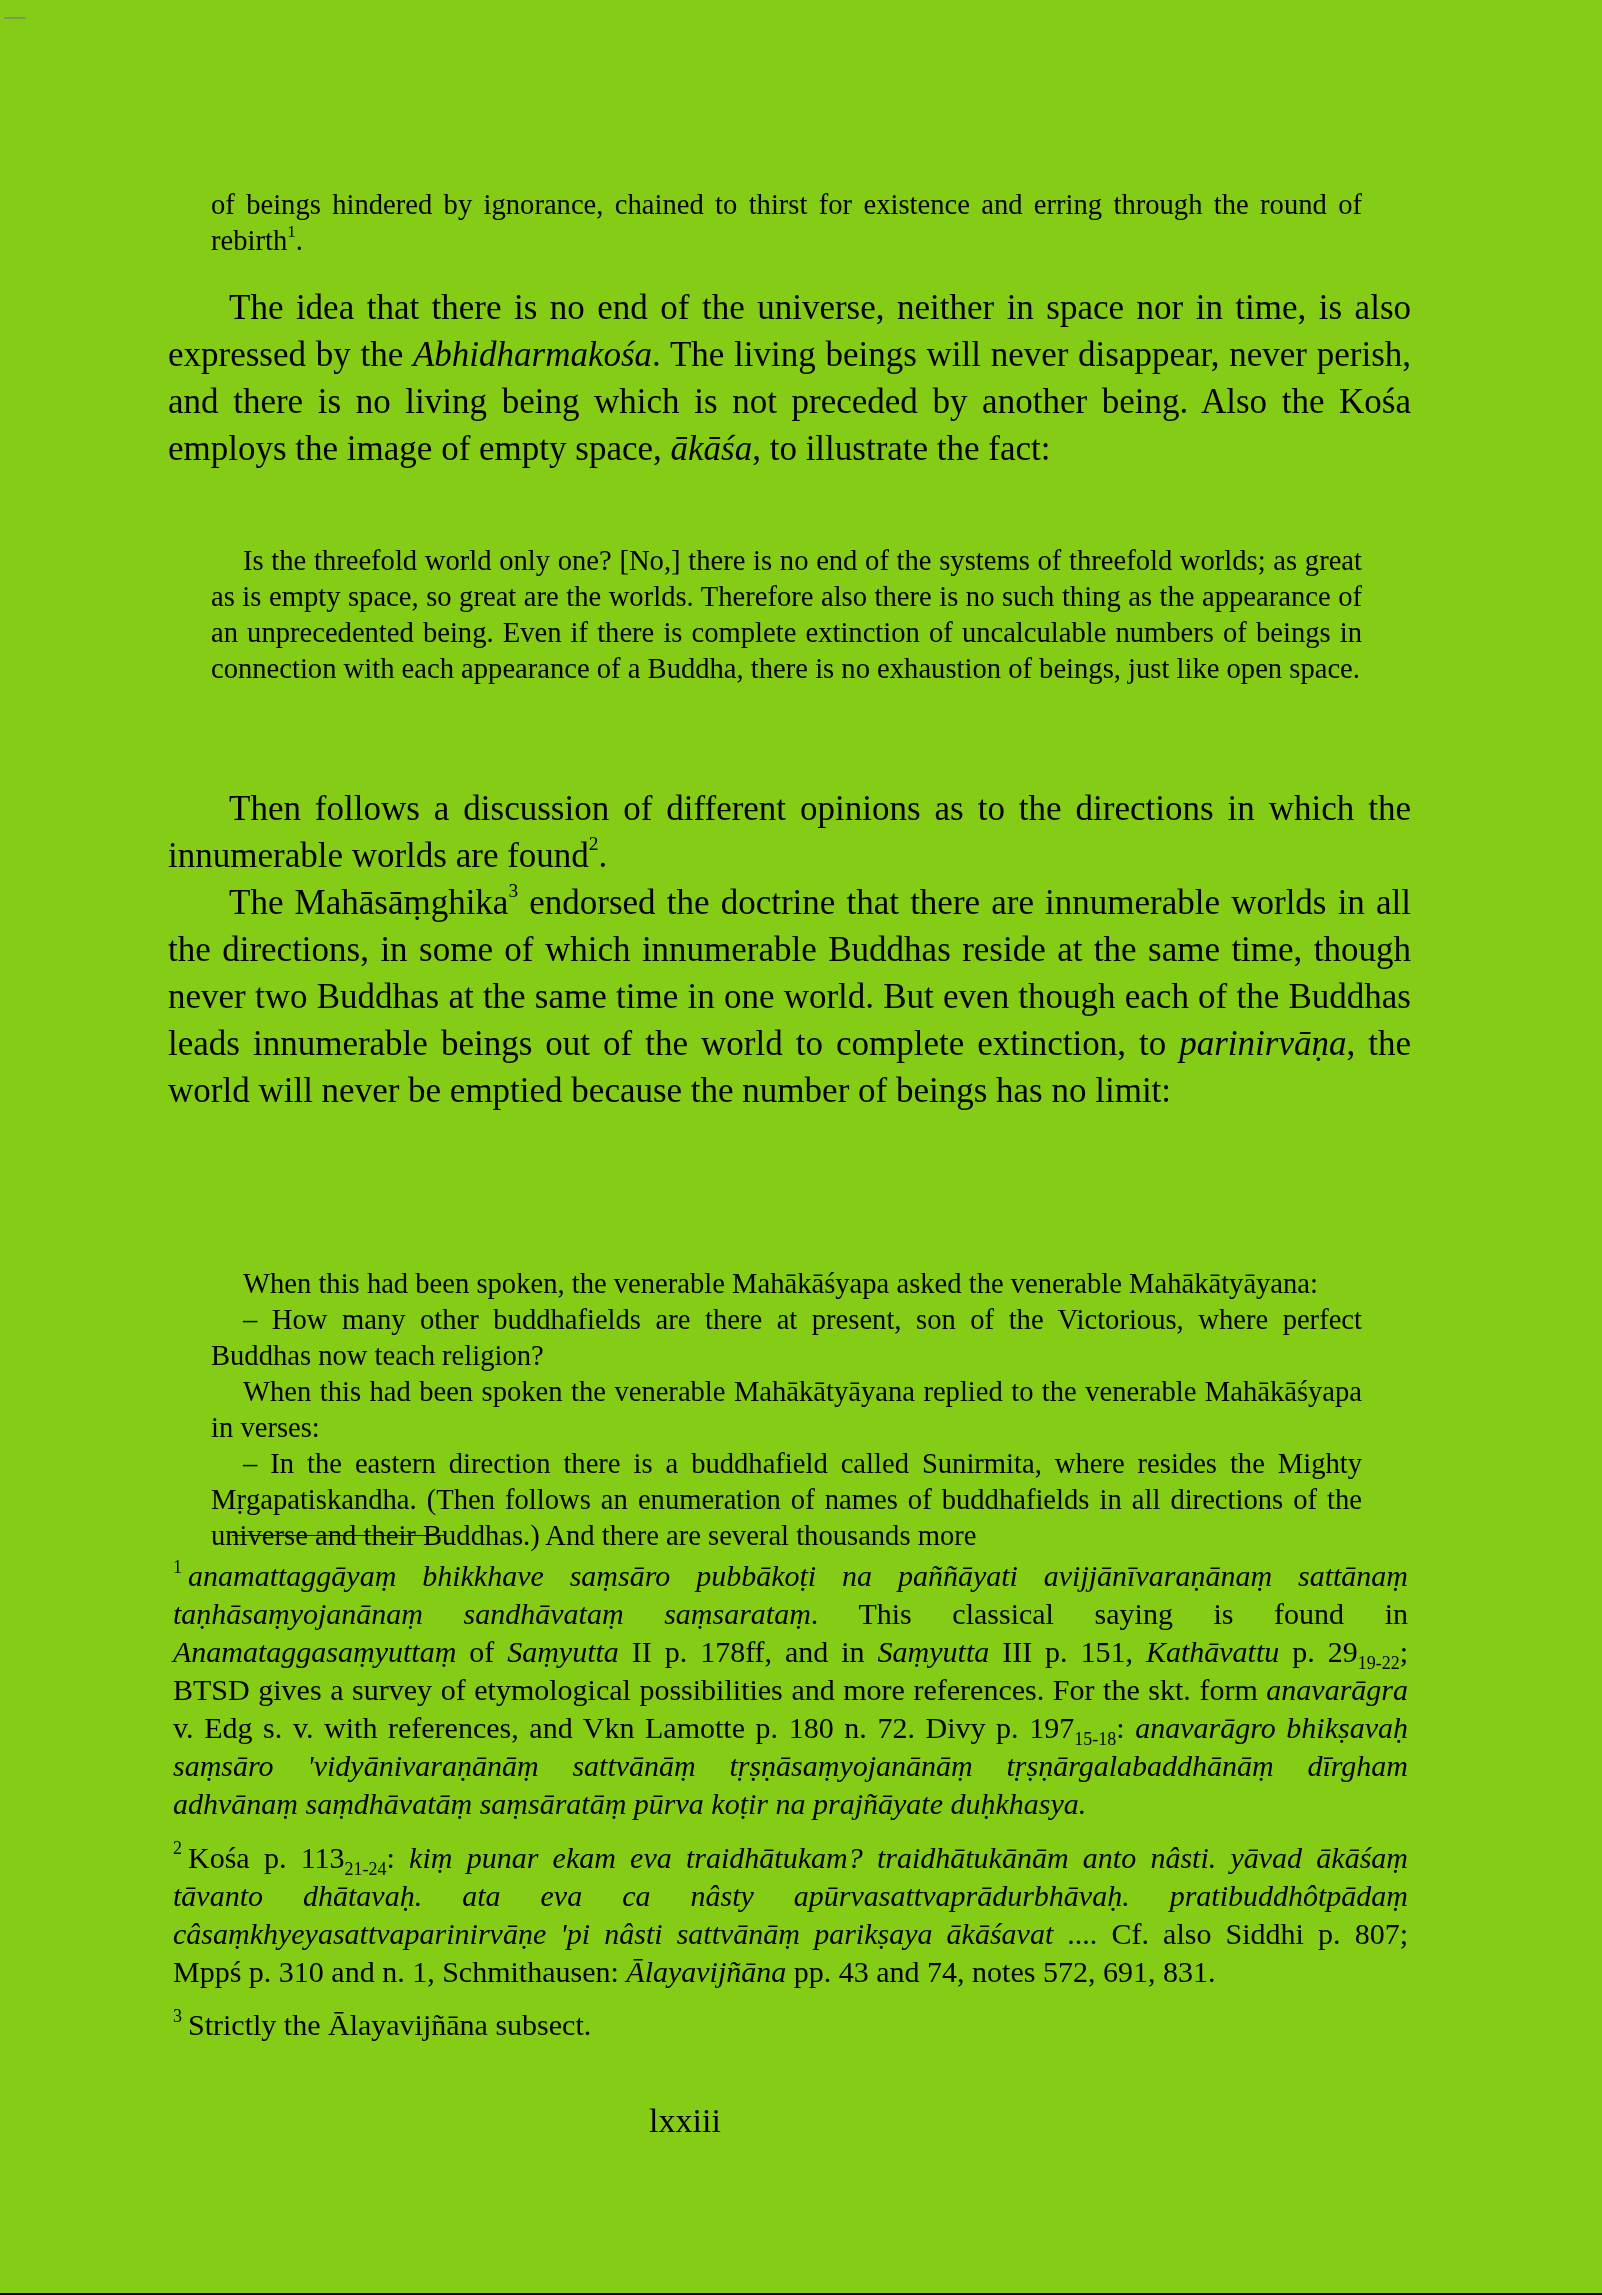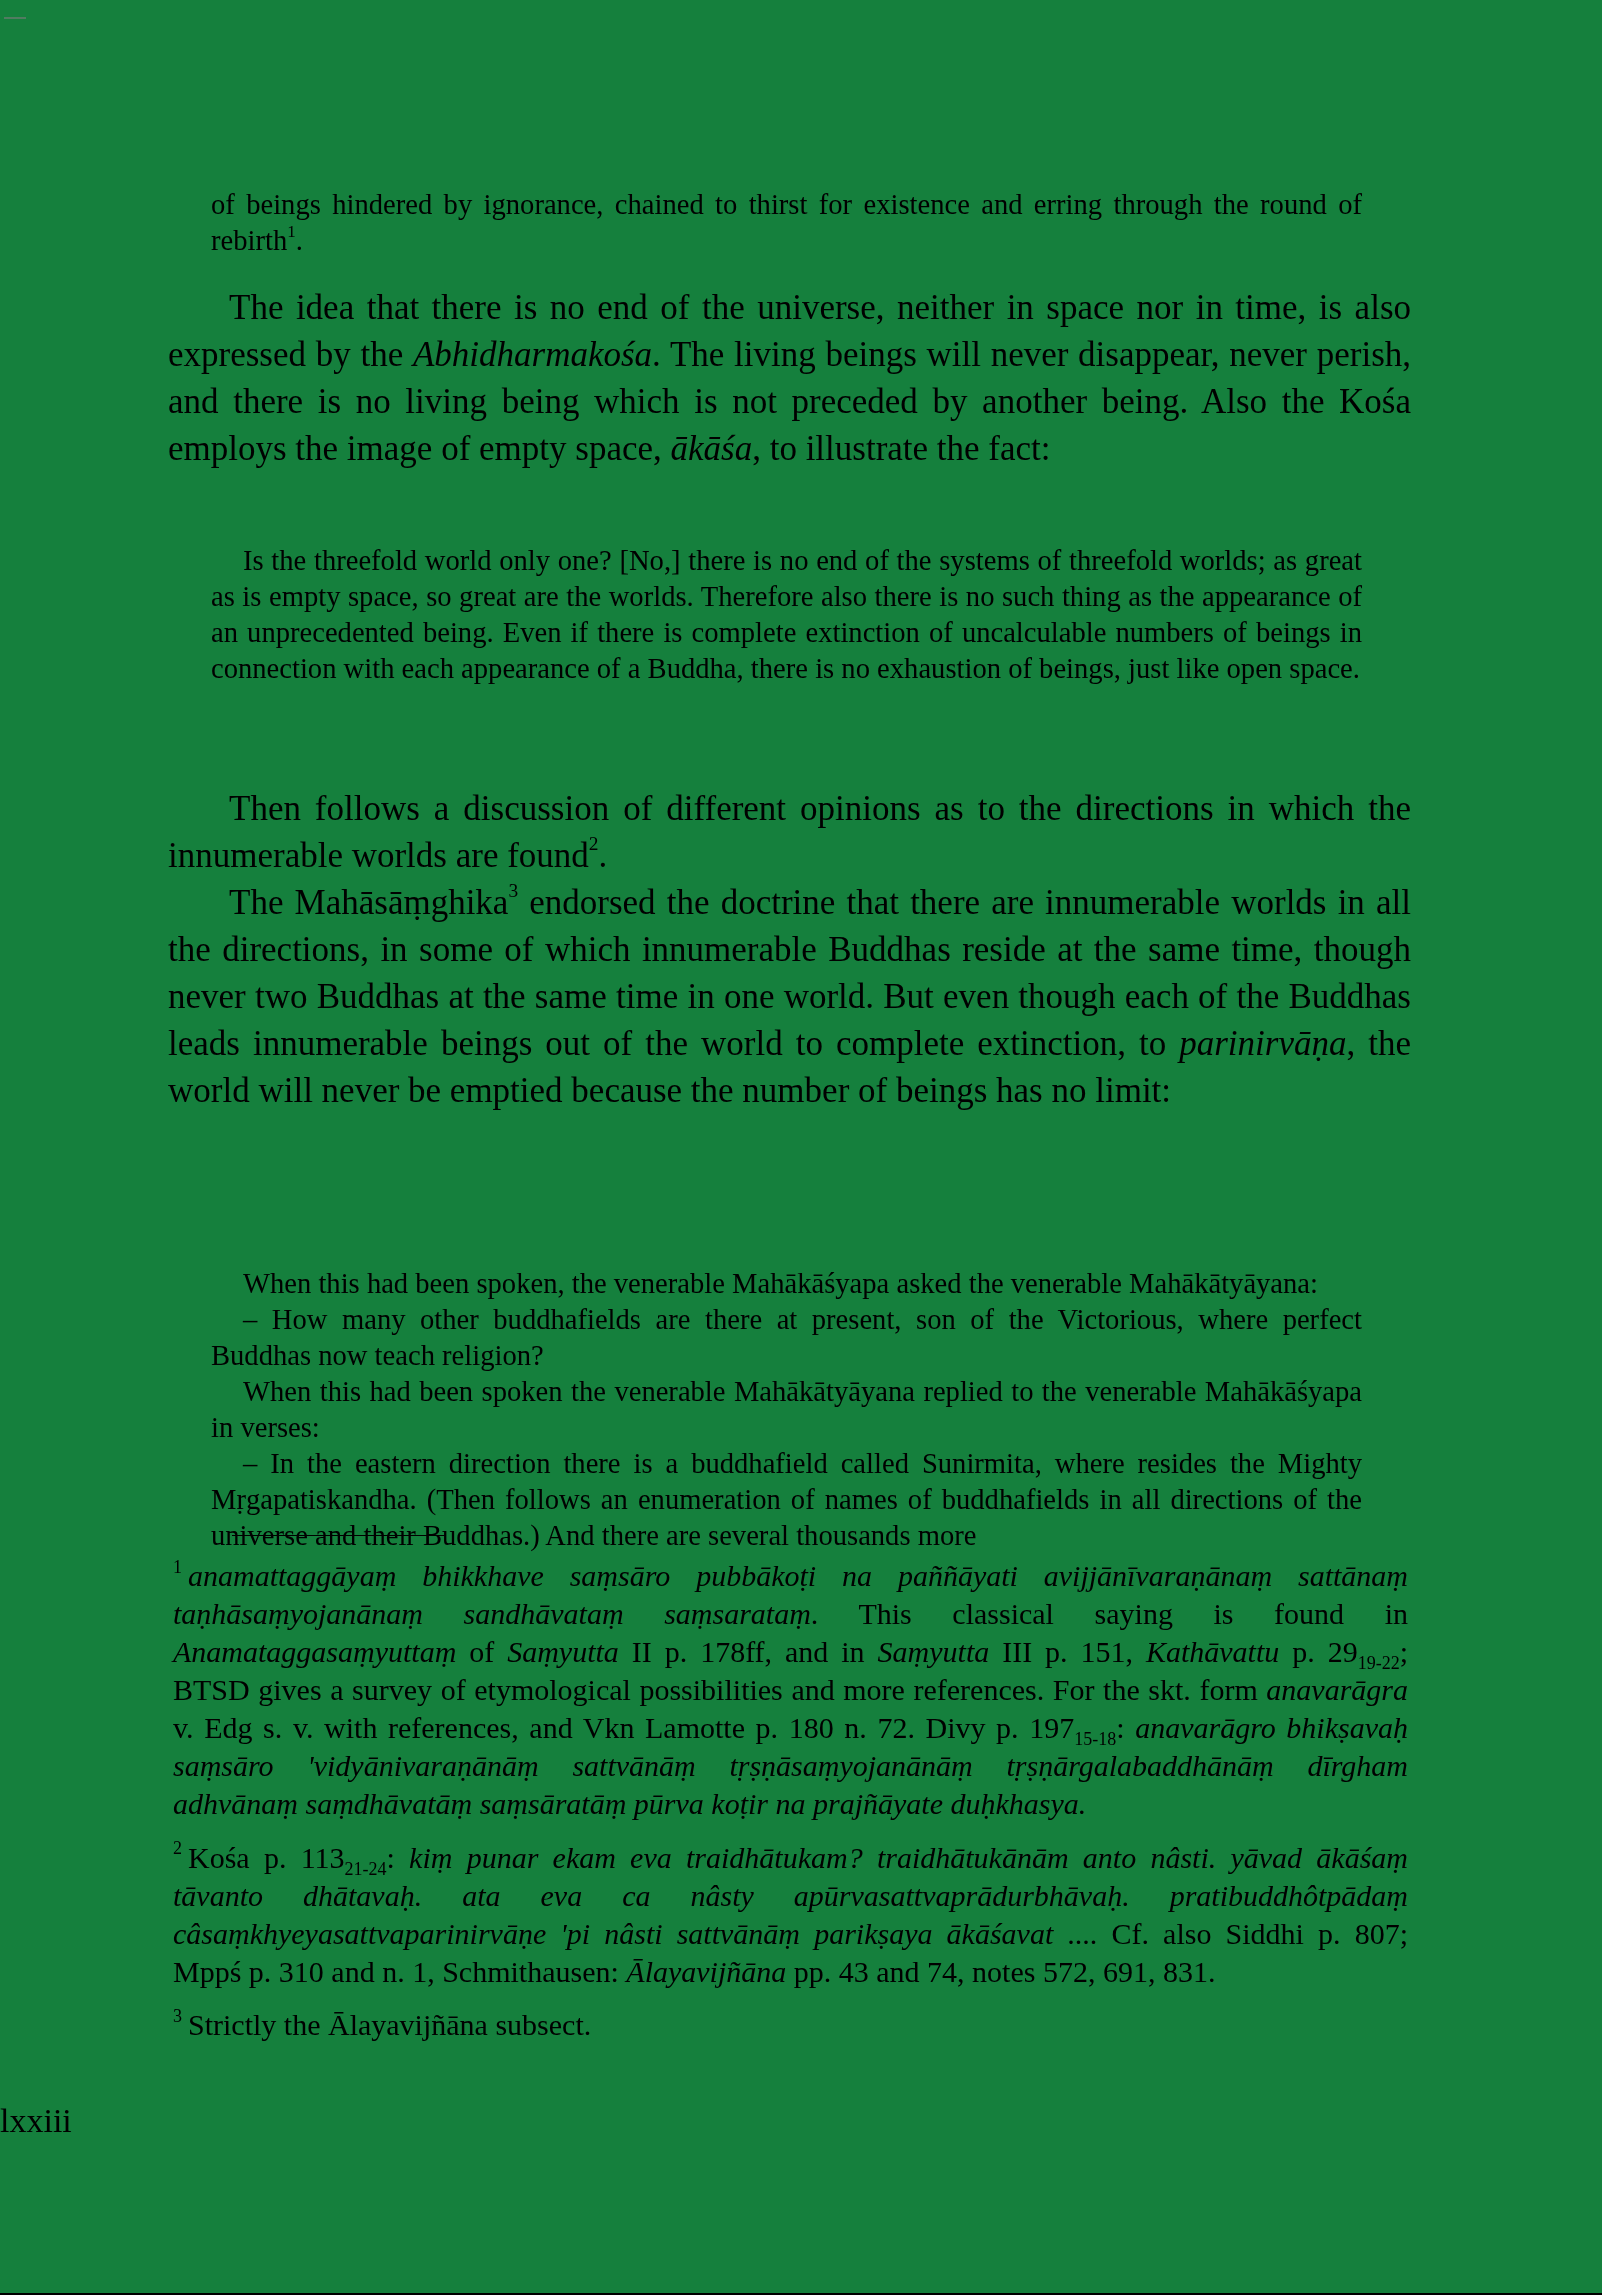--- a/index.html
+++ b/index.html
@@ -20,7 +20,7 @@
       left: 0; top: 0;
       width: 1602px;
       height: 2295px;
-      background: #15803d;
+      background: #84cc16;
     }
     .bottom-bar {
       position: absolute;

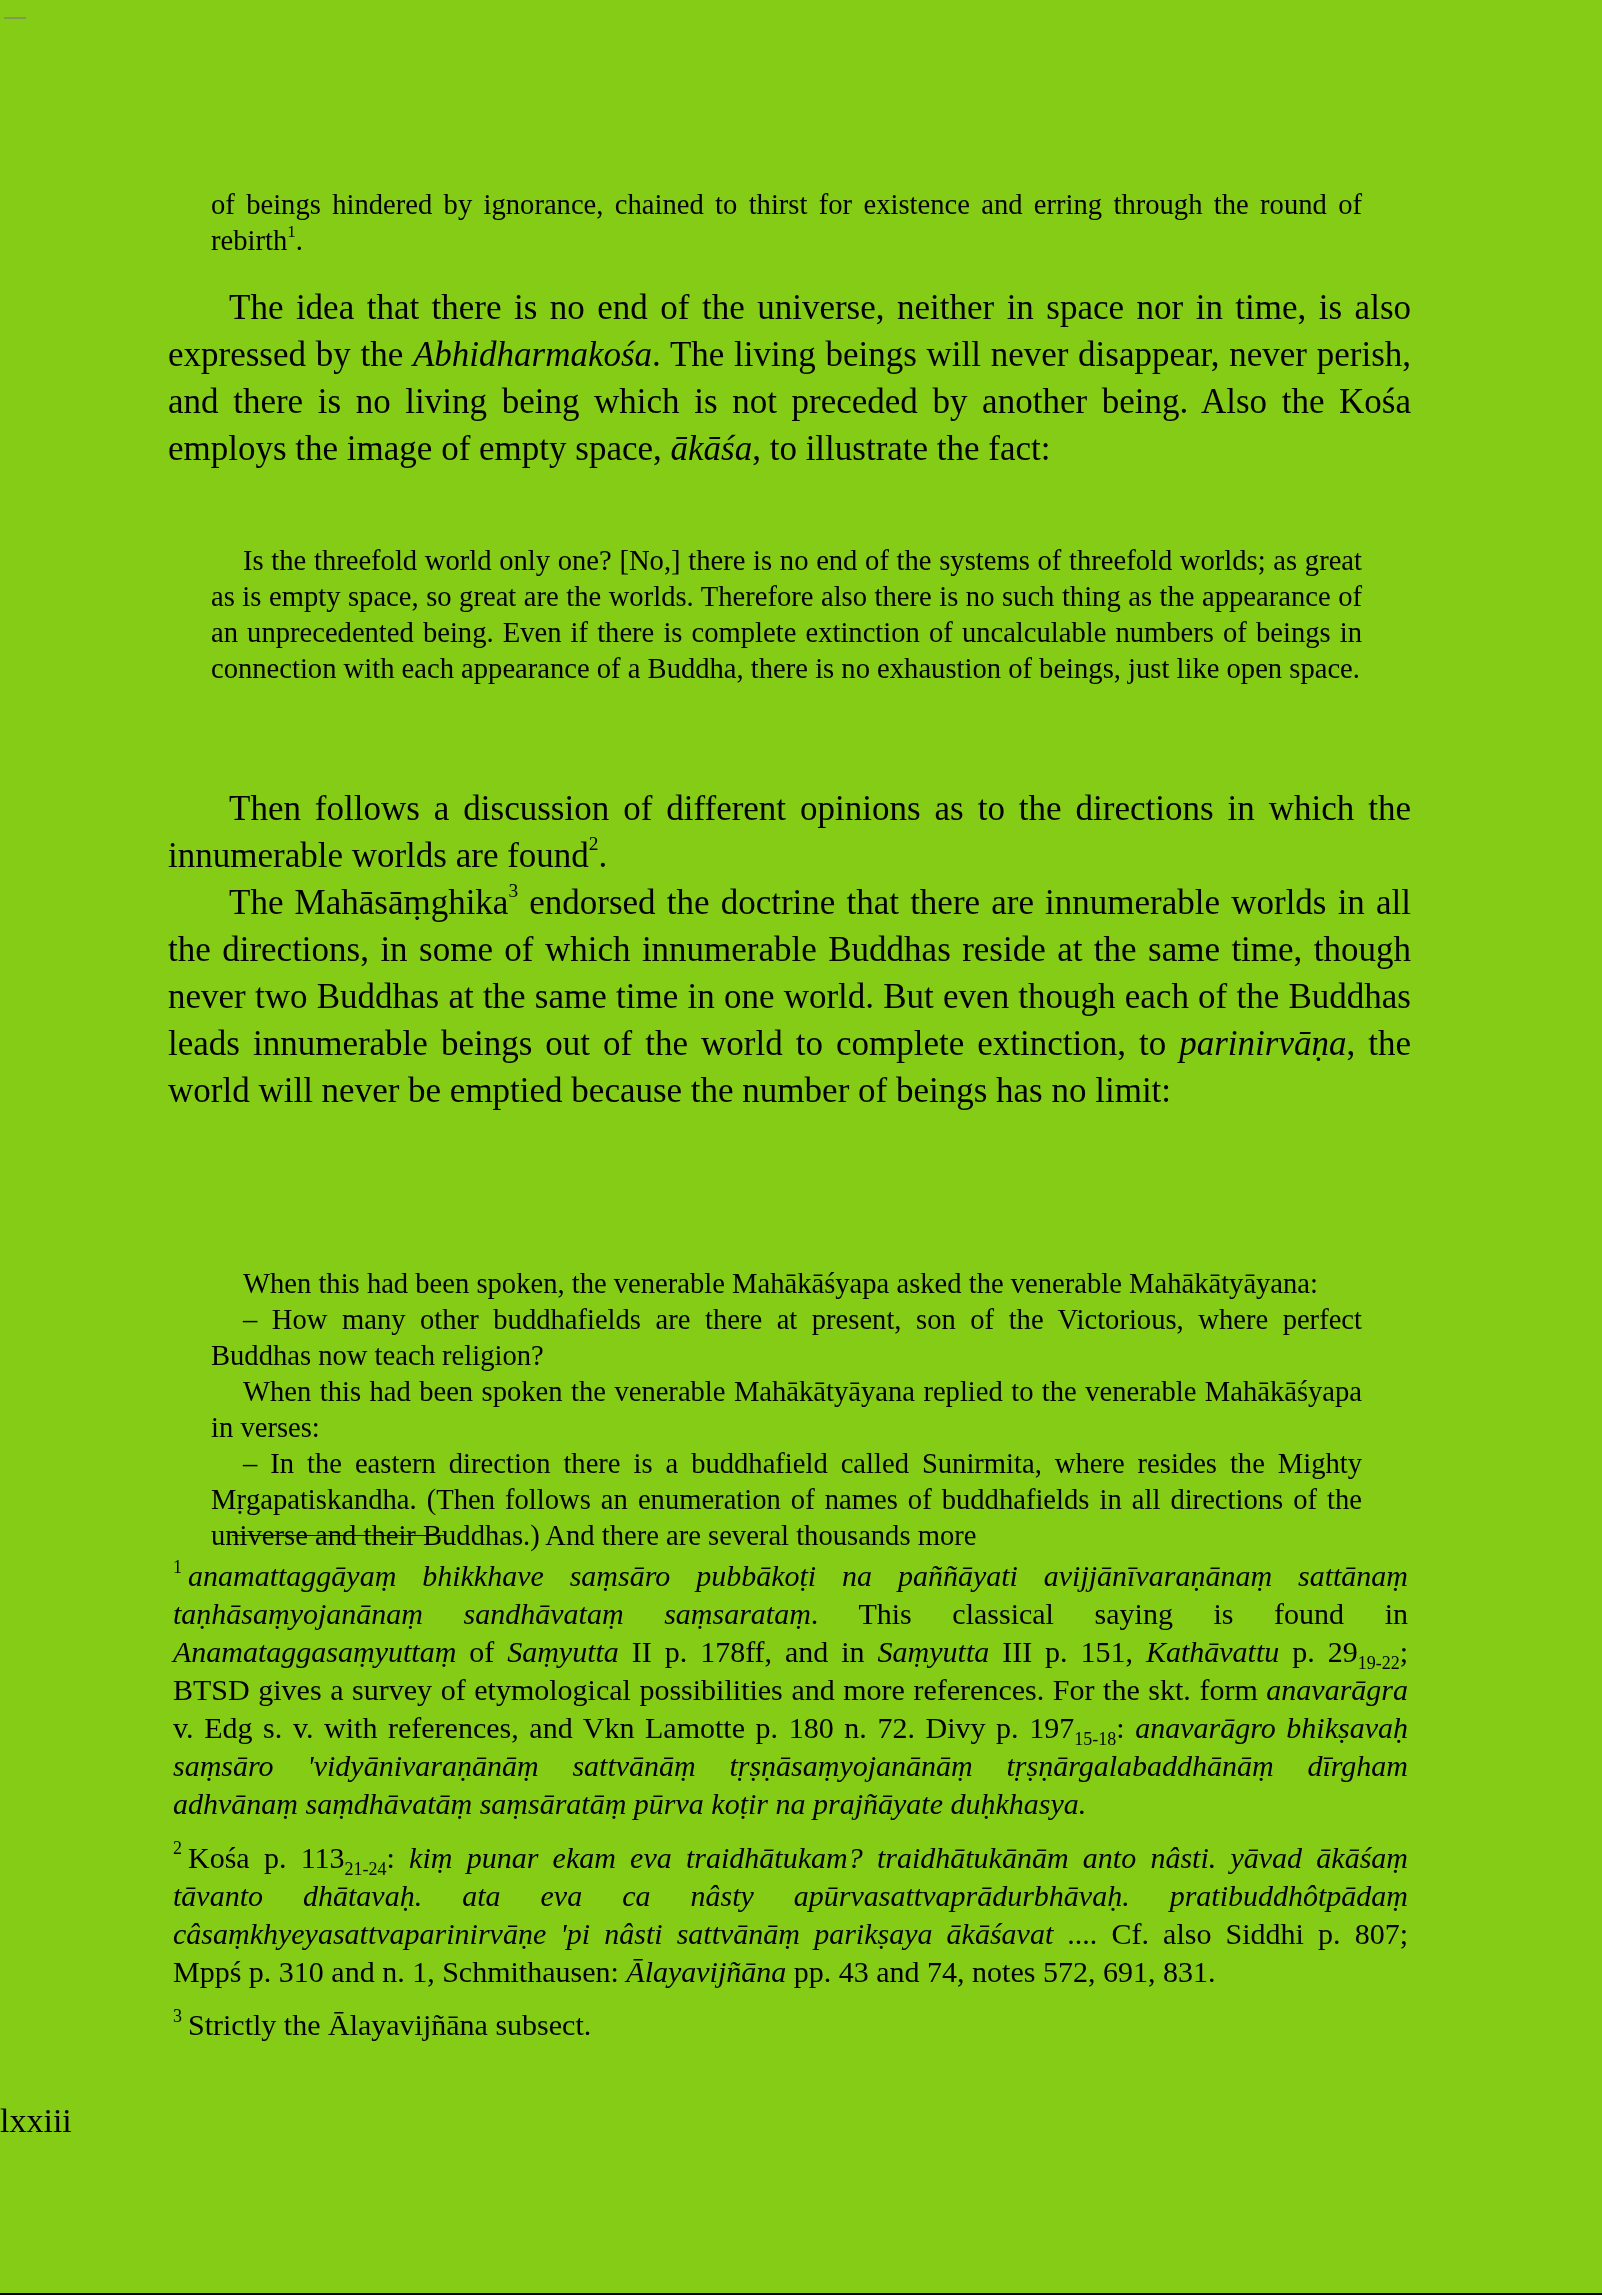--- a/index.html
+++ b/index.html
@@ -124,6 +124,7 @@
       left: 0;
       width: 1370px;
       top: 2099px;
+      text-align: center;
       font-size: 34px;
       line-height: 43px;
     }

